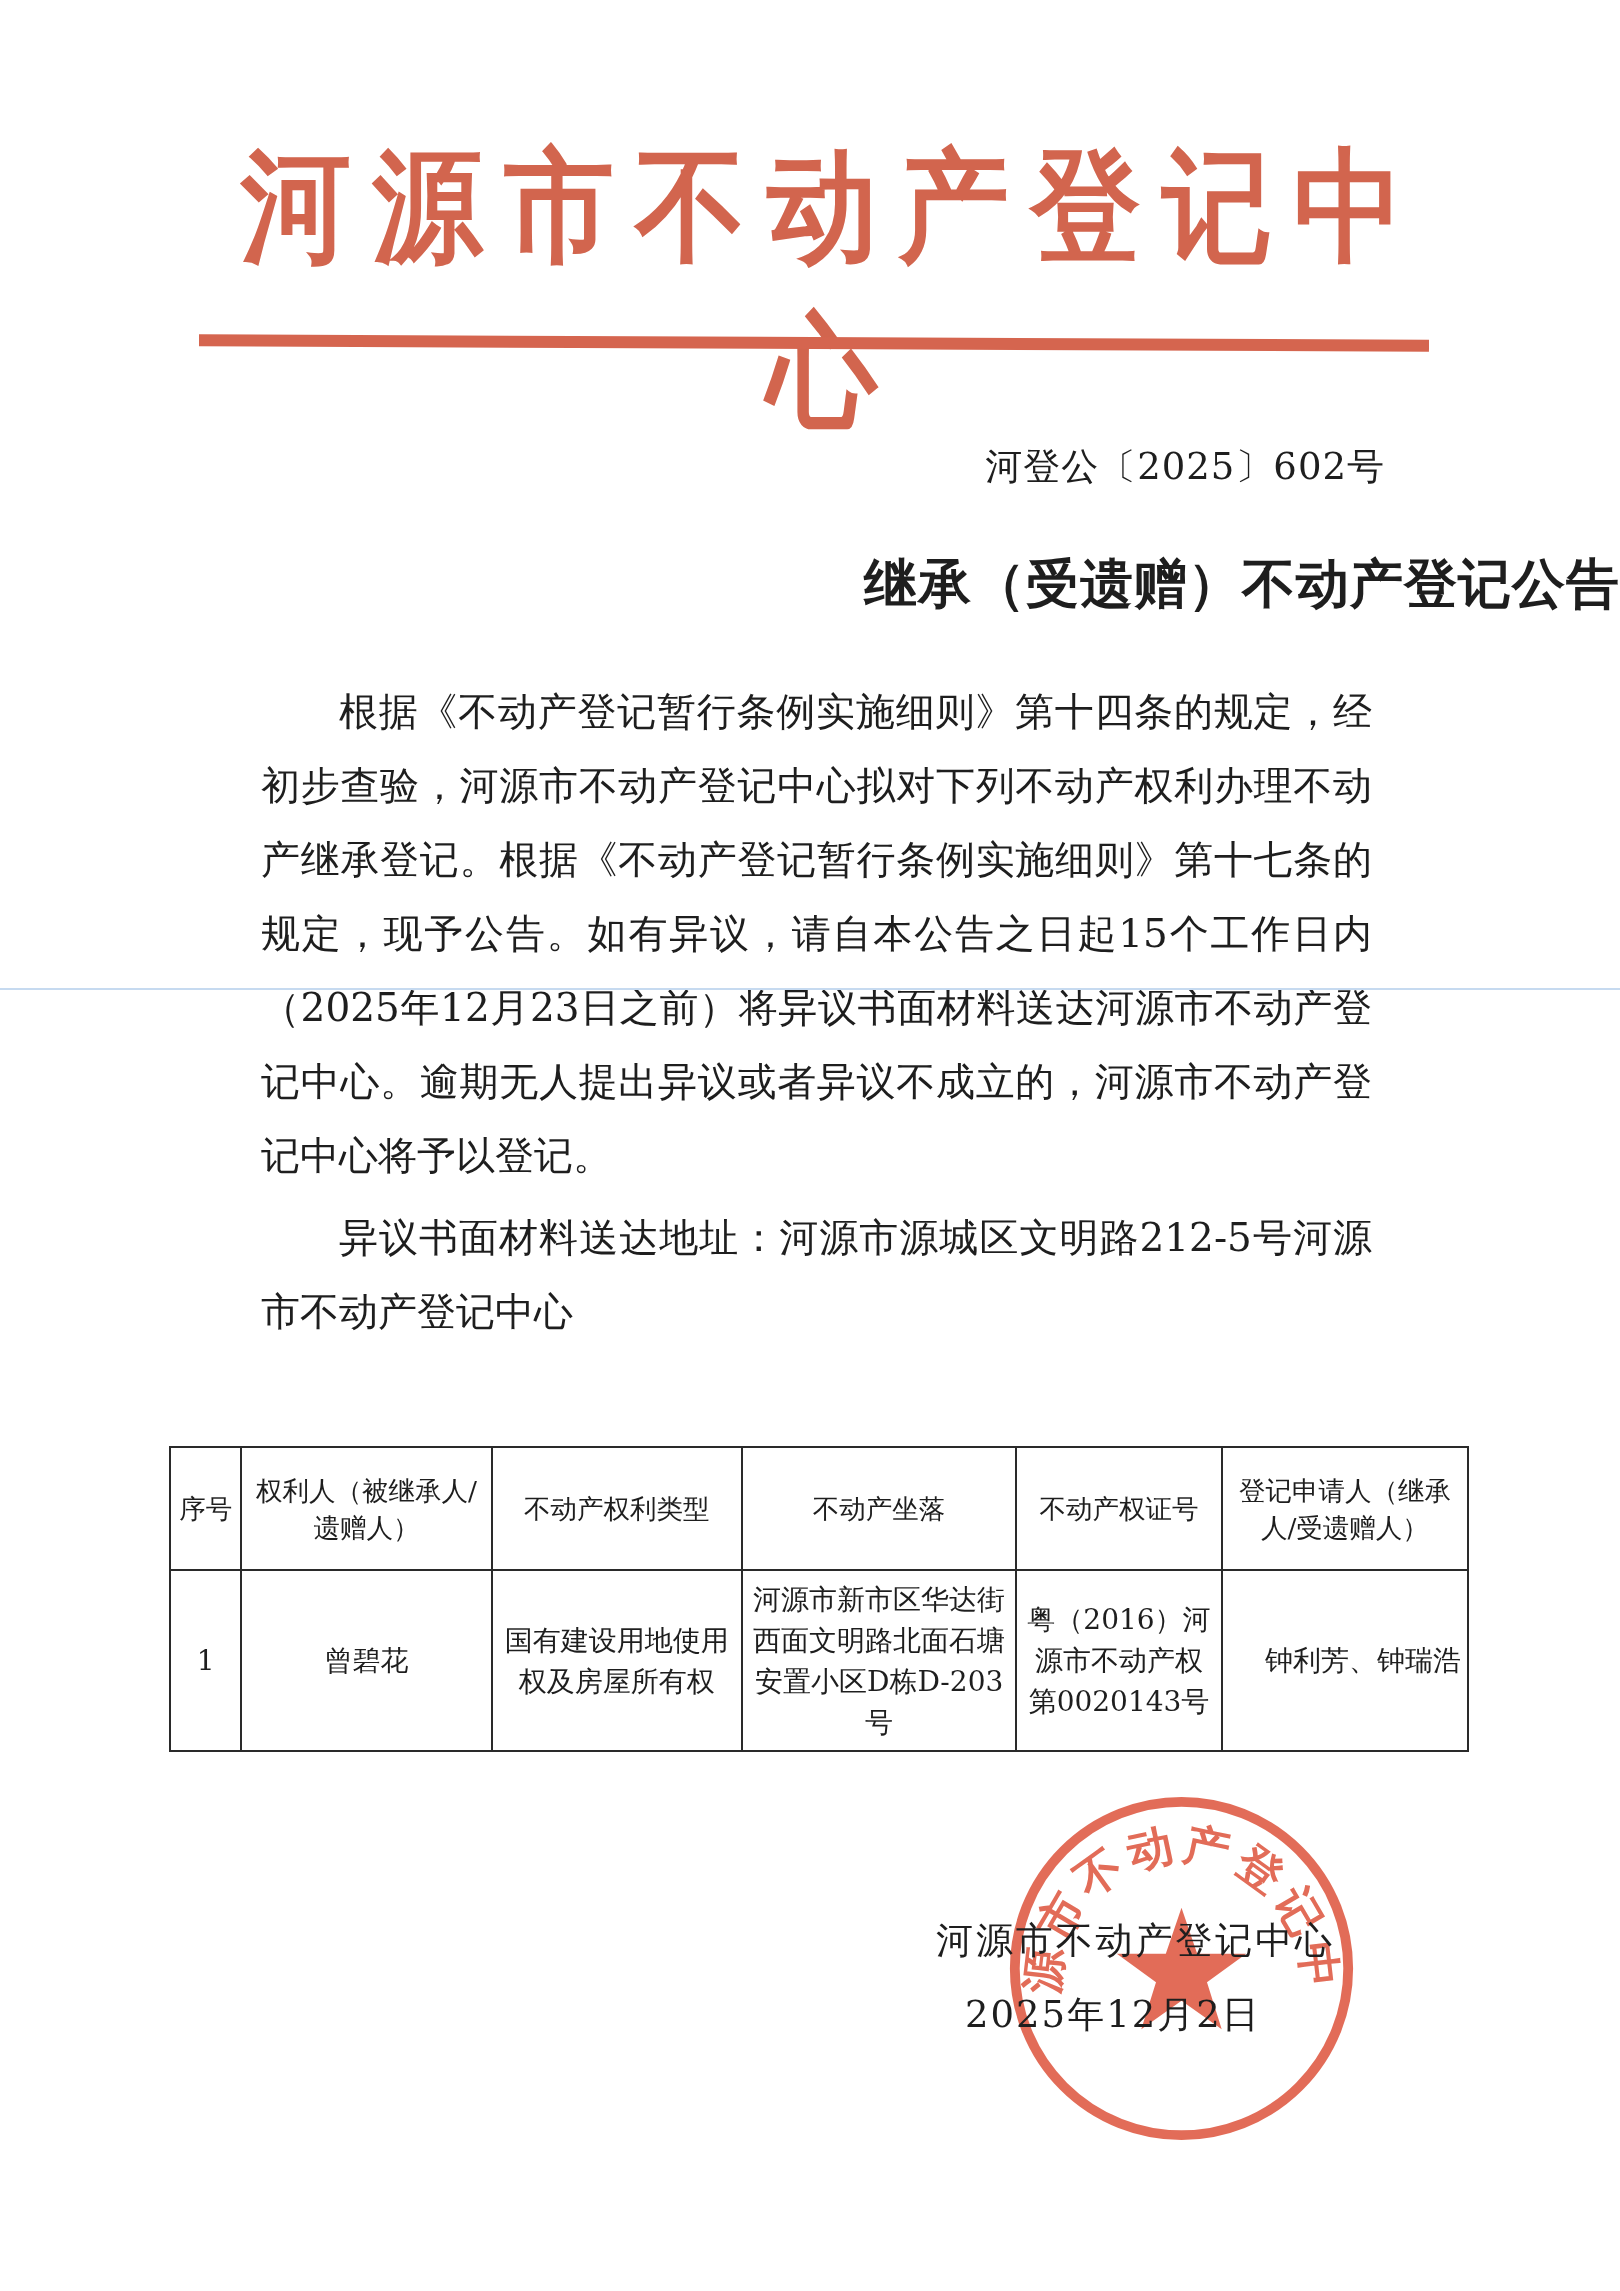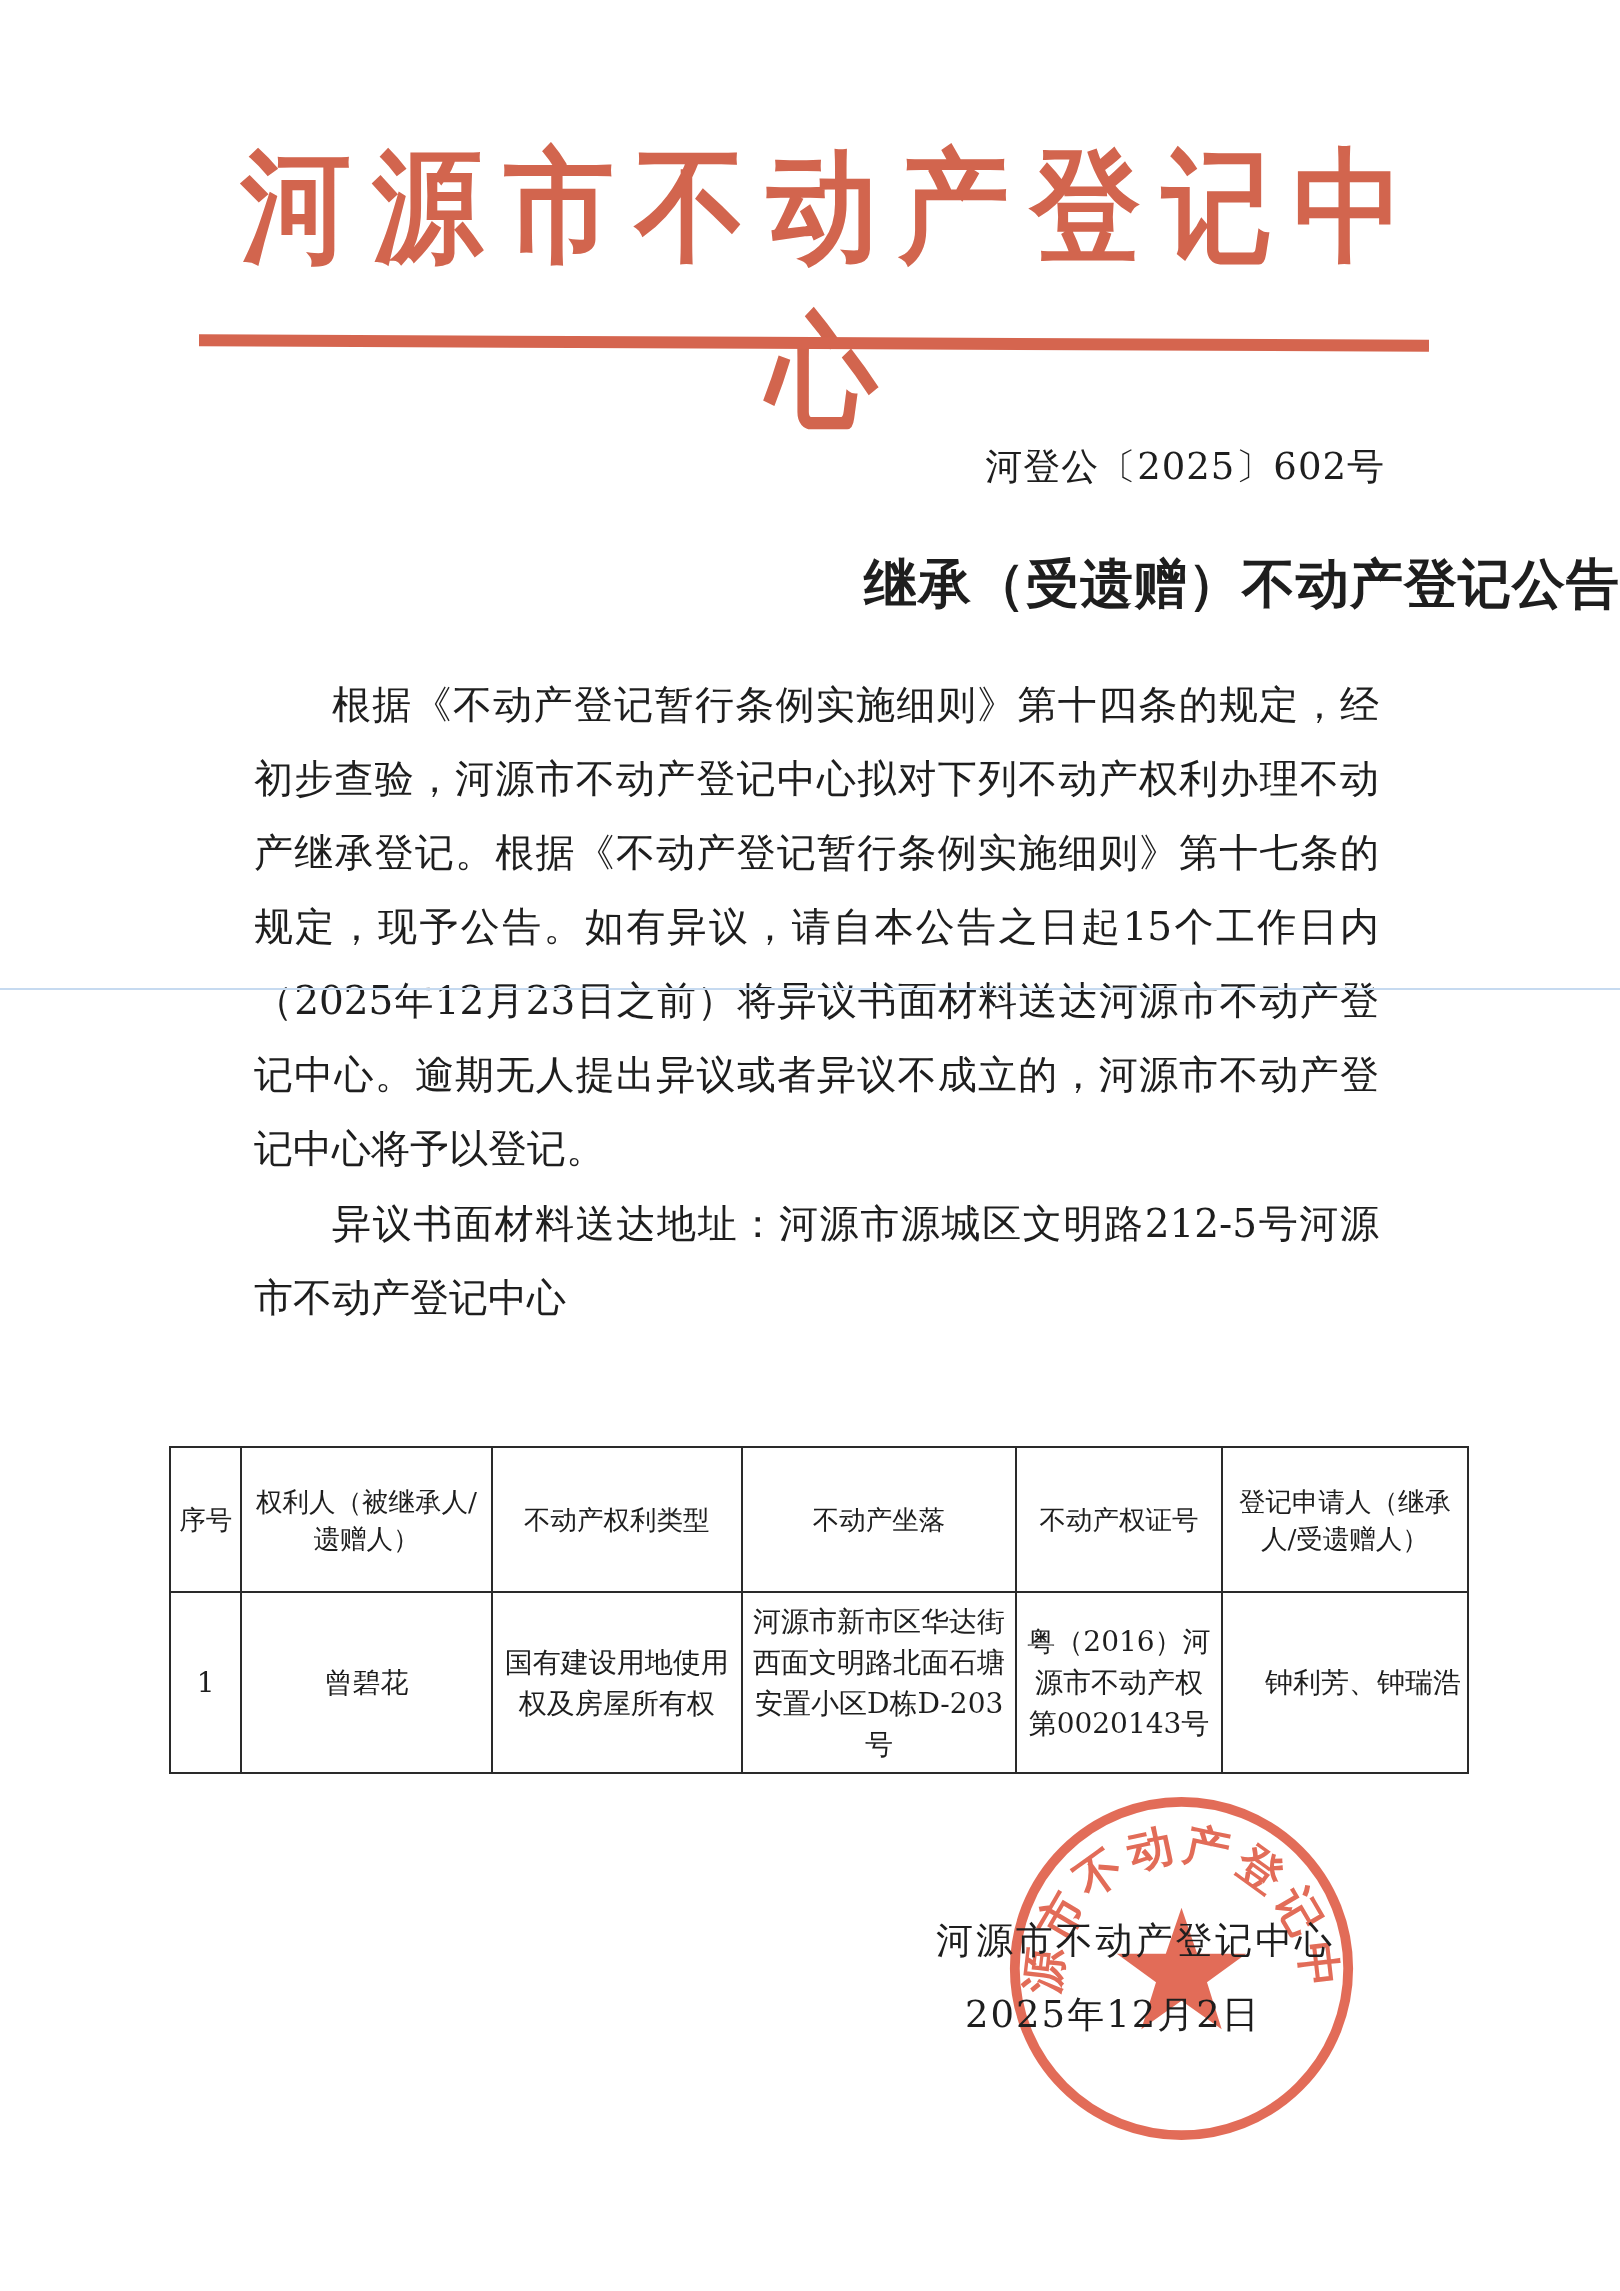--- a/index.html
+++ b/index.html
@@ -14,7 +14,7 @@
   .doc-title { left: 0; width: 1620px; top: 549px; text-align: right; font-family: "DejaVu Sans", sans-serif;
     font-weight: bold; font-size: 53px; letter-spacing: 1px; }
   .body-text { left: 253px; width: 1127px; font-size: 39px; line-height: 74px; text-align: justify; }
-  .para { margin: 1px; text-indent: 78px; }
+  .para { margin: 8px; text-indent: 78px; }
   .scan-line { left: 0; top: 988px; width: 1620px; height: 2px; background: #c6daf0; }
   table.reg { position: absolute; left: 169px; top: 1446px; width: 1300px; border-collapse: collapse;
     font-size: 26.5px; line-height: 37px; }

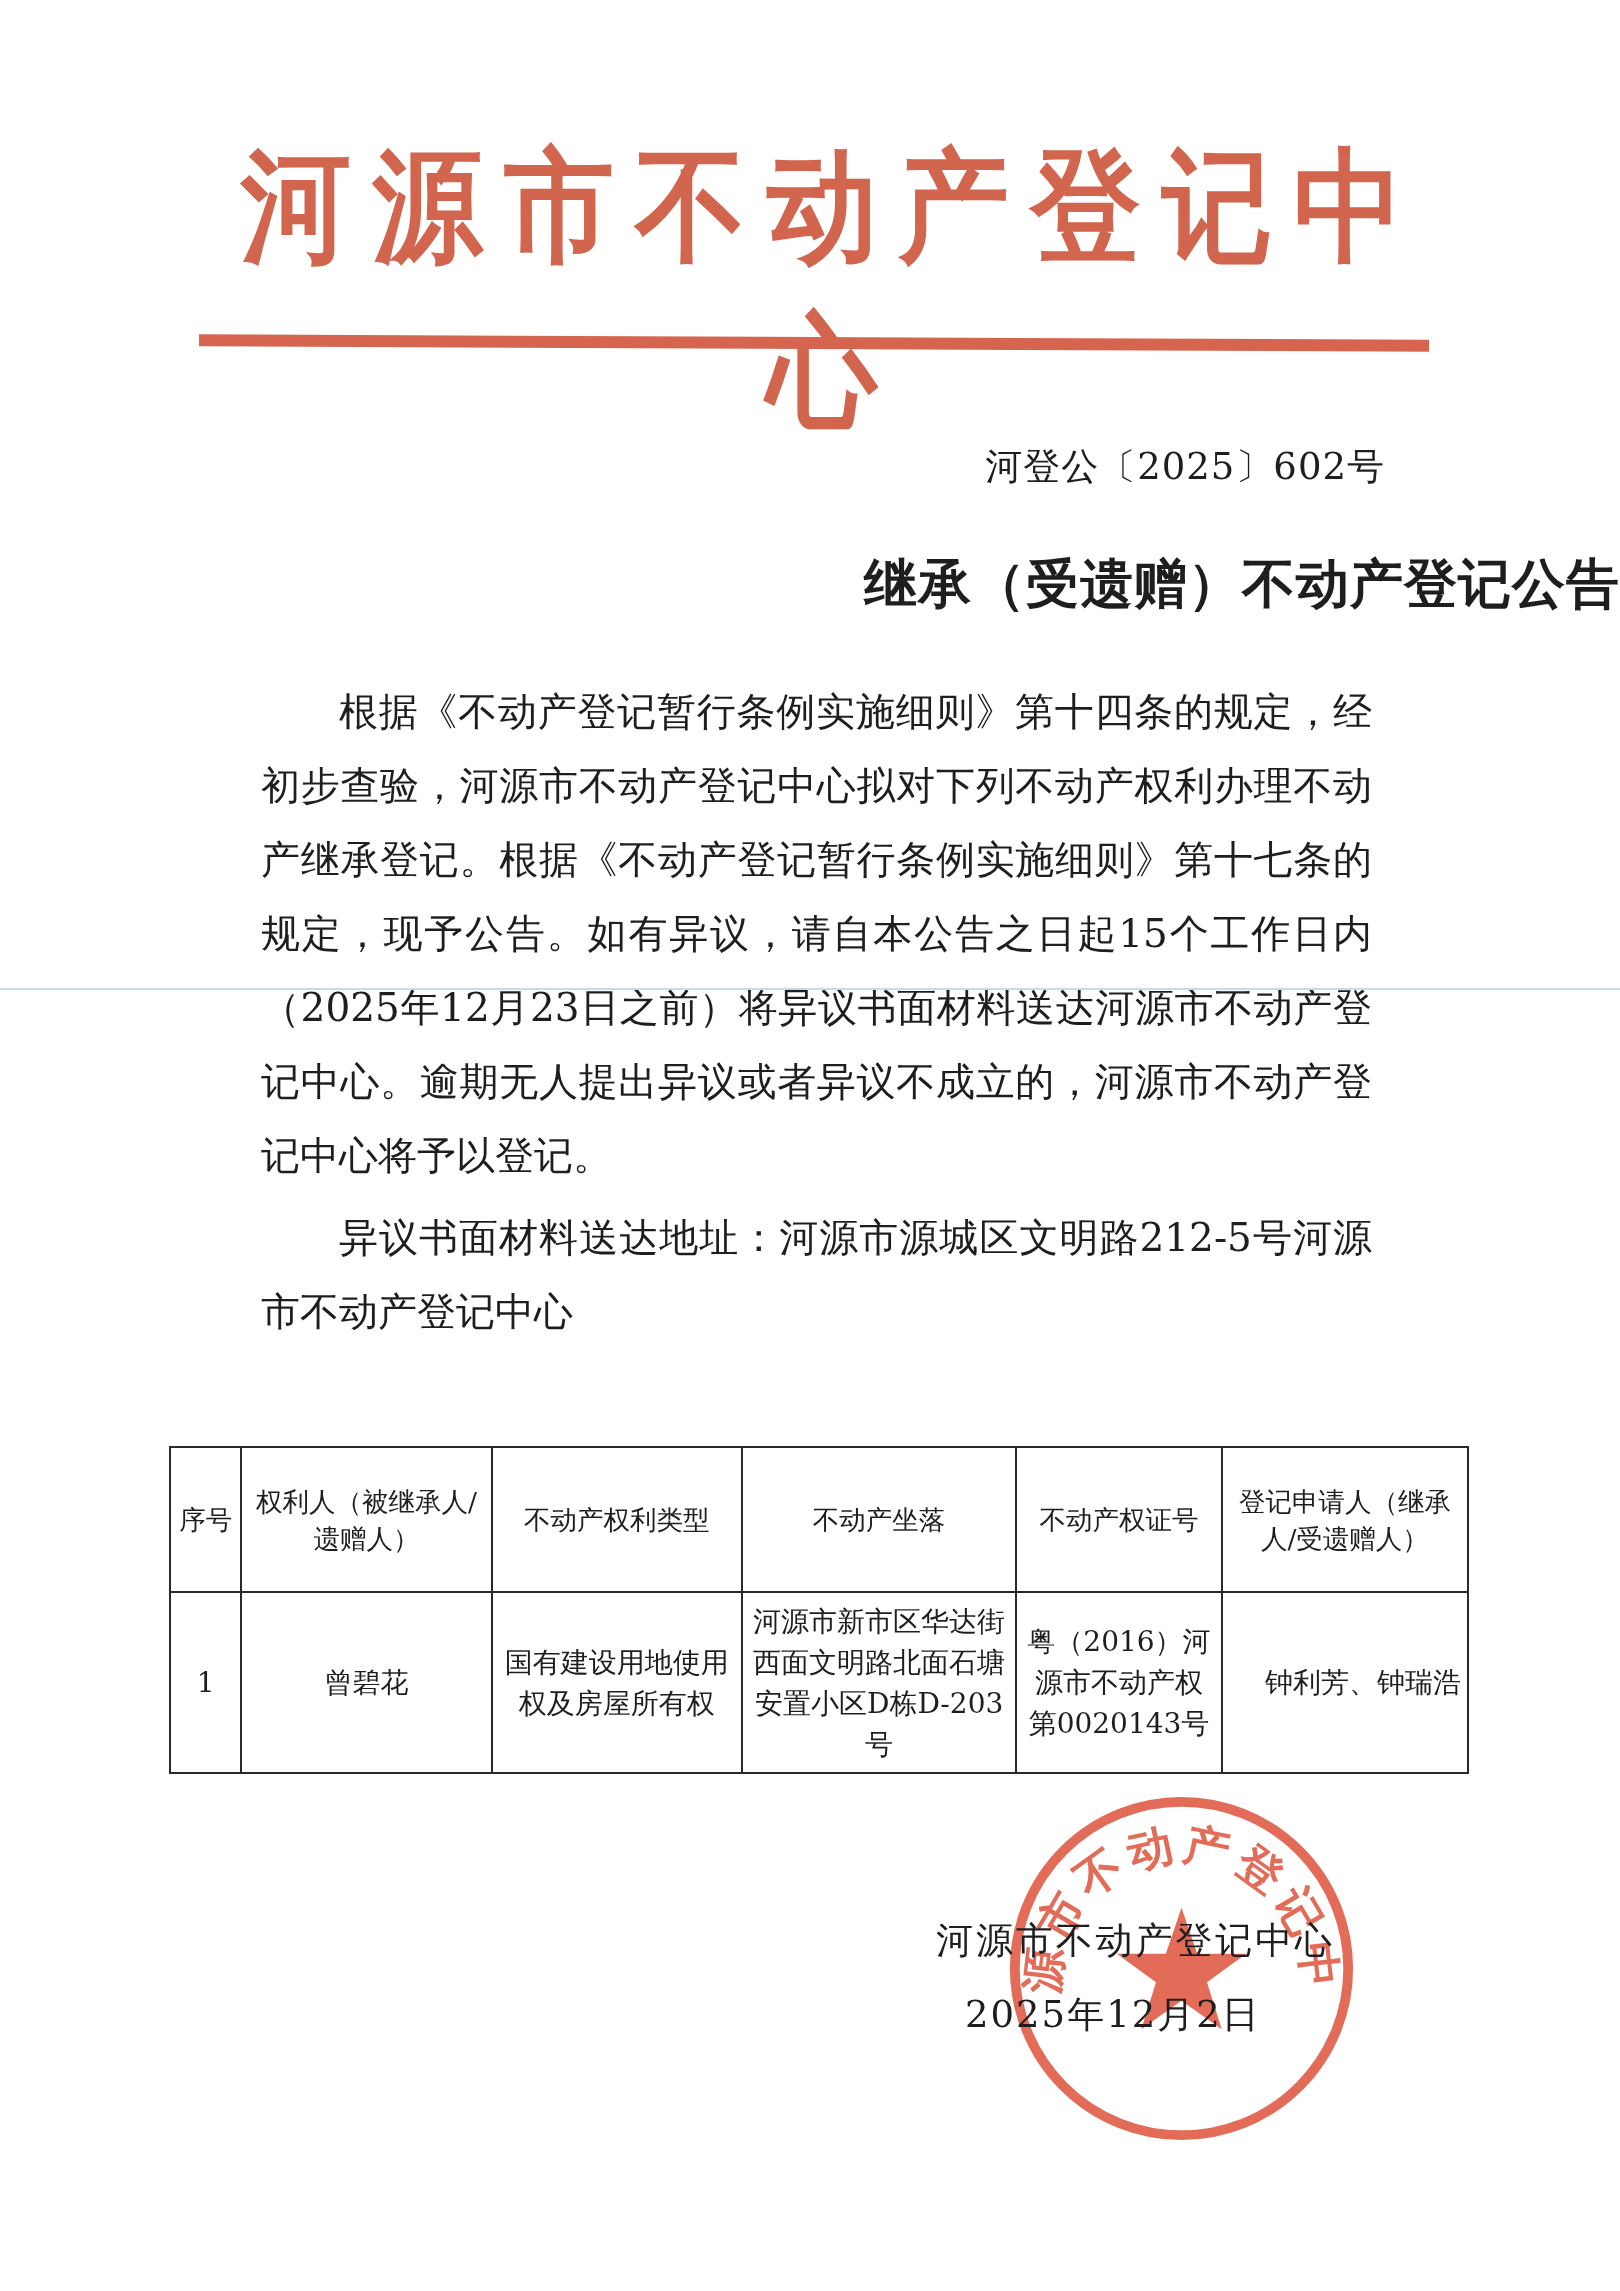--- a/index.html
+++ b/index.html
@@ -20,7 +20,7 @@
     font-size: 26.5px; line-height: 37px; }
   table.reg th, table.reg td { border: 2px solid #2a2a2a; text-align: center; vertical-align: middle;
     font-weight: normal; padding: 3.9px 5.9px; }
-  table.reg thead tr { height: 145px; }
+  table.reg thead tr { height: 123px; }
   table.reg tbody tr { height: 181px; }
   table.reg tbody td { font-size: 28px; line-height: 41px; }
   .stamp { left: 1005px; top: 1792px; width: 353px; height: 353px; }

